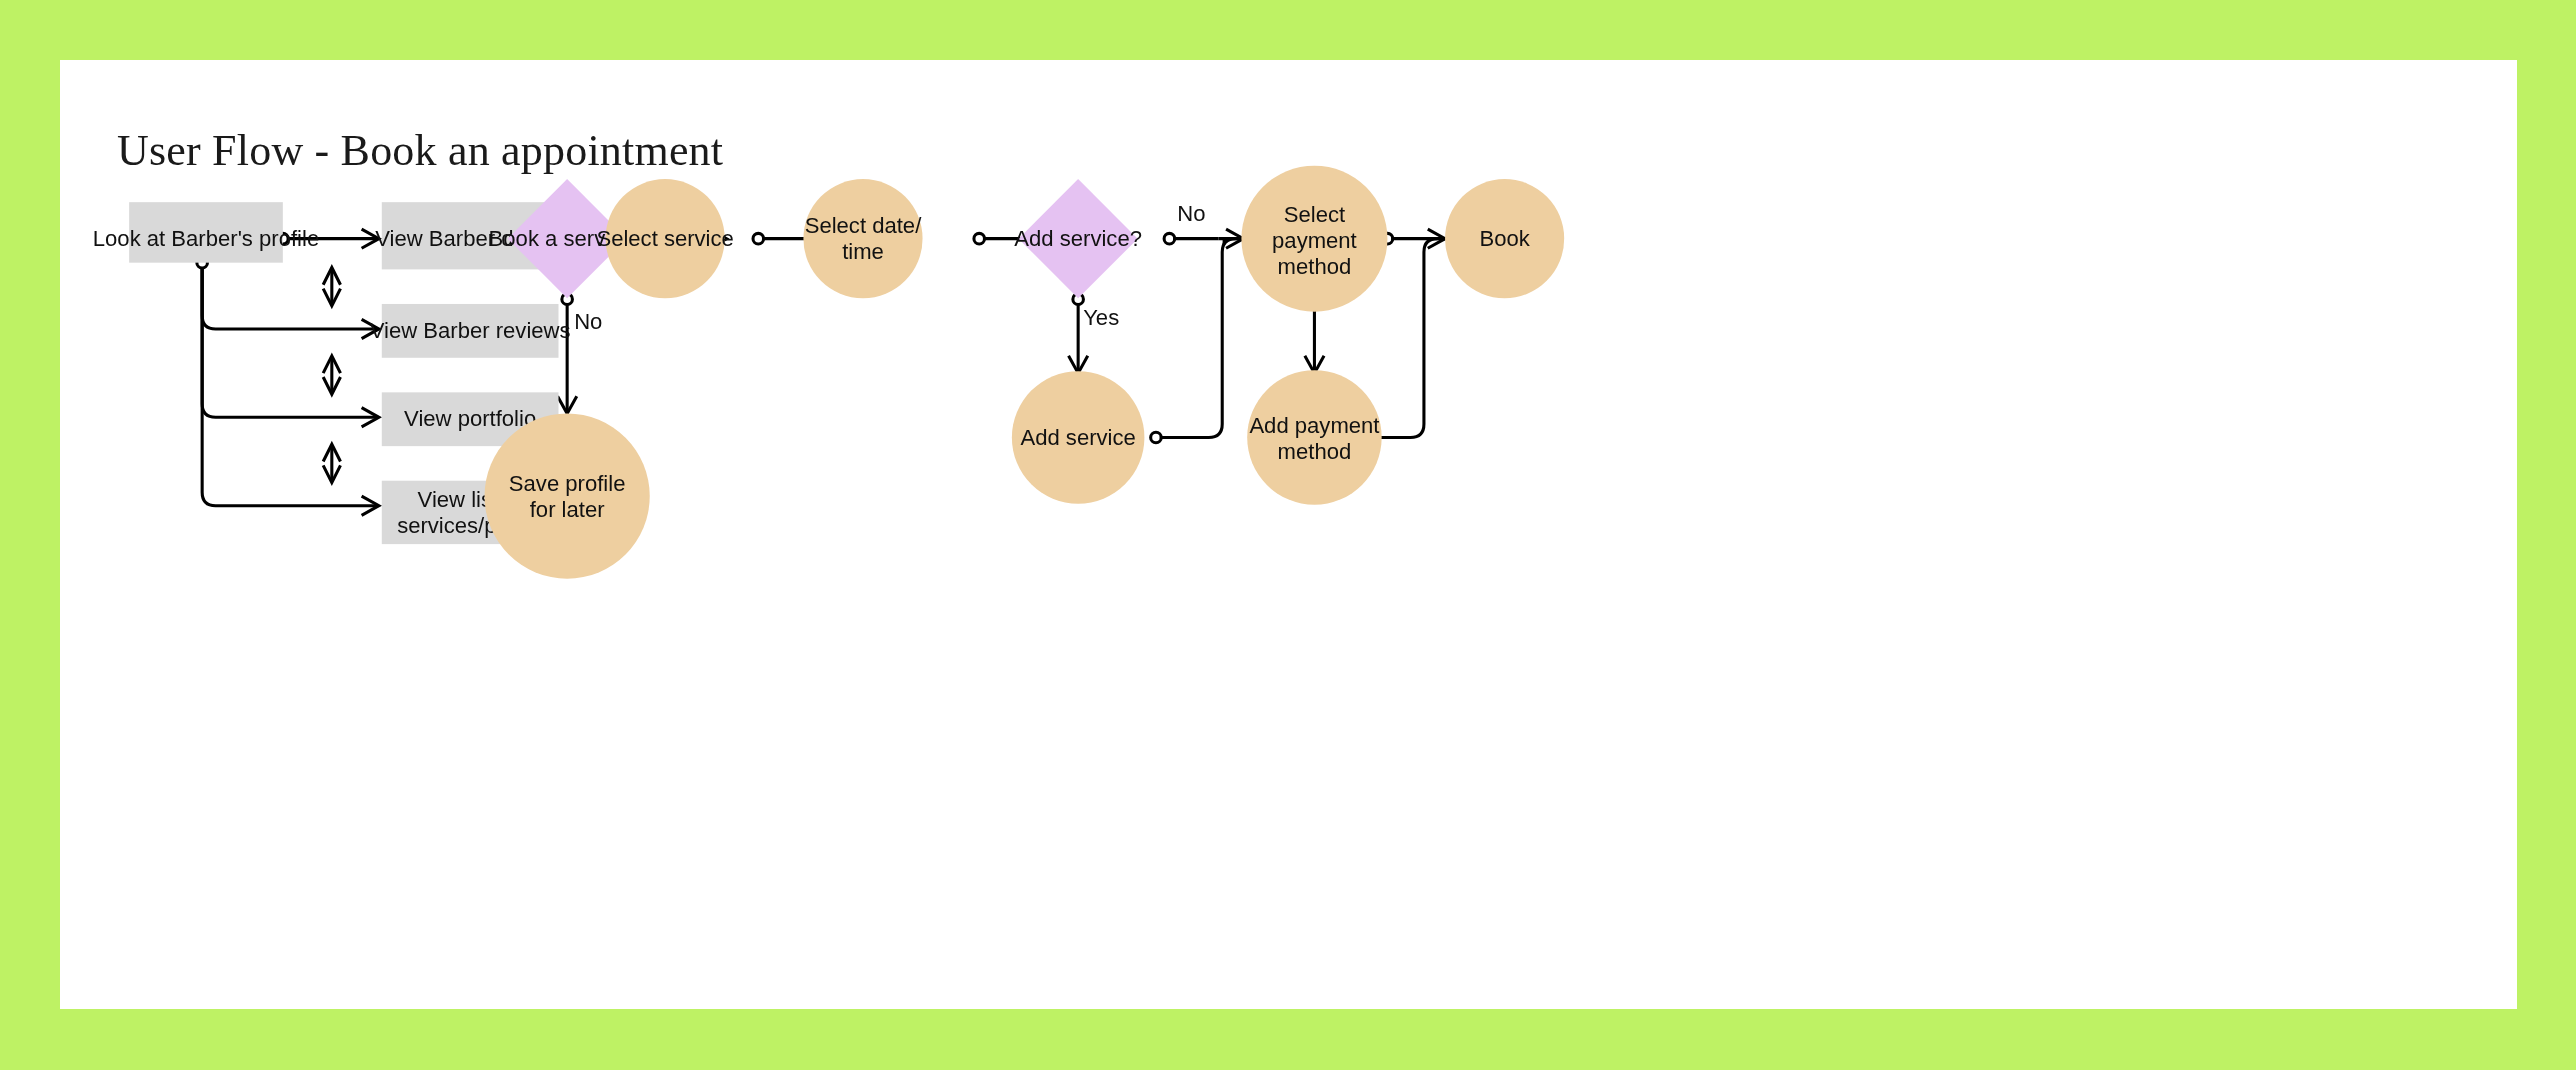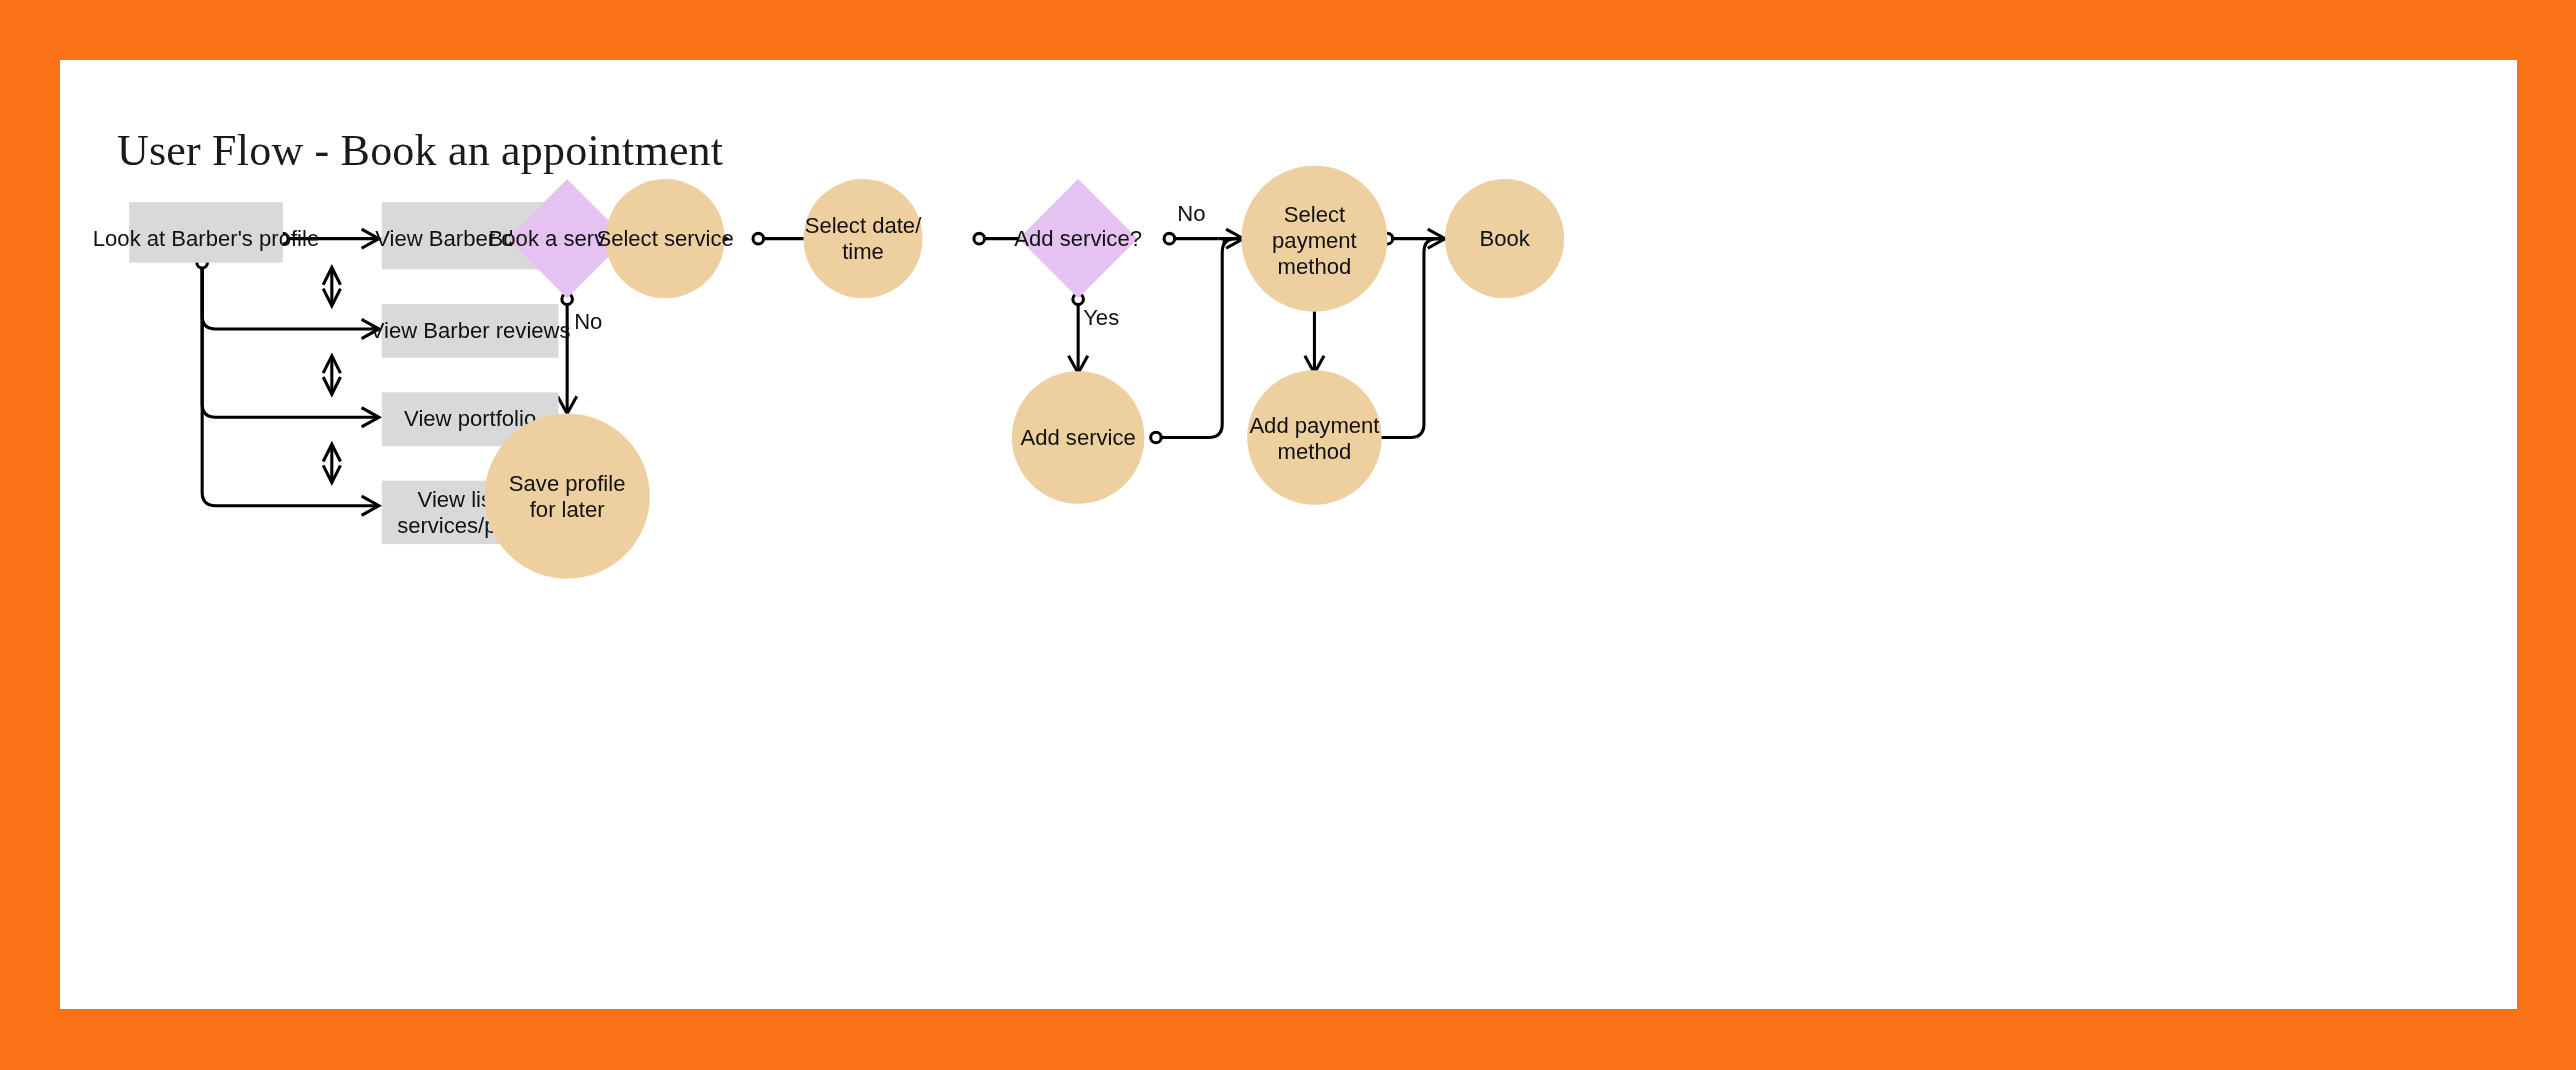--- a/index.html
+++ b/index.html
@@ -17,7 +17,7 @@
     position: relative;
     width: 2576px;
     height: 1071px;
-    background: #f97316;
+    background: #bef264;
   }
   #canvas {
     position: absolute;

